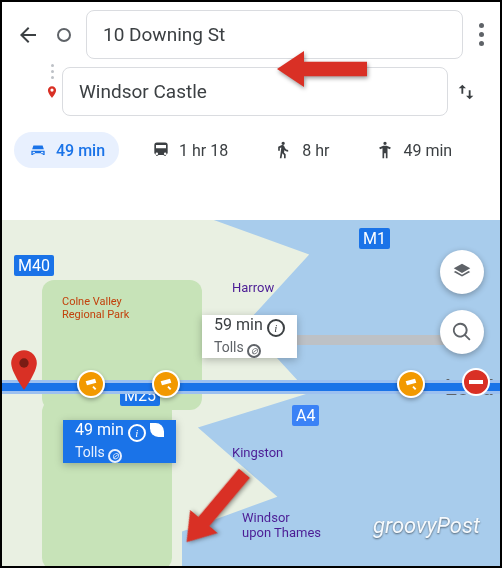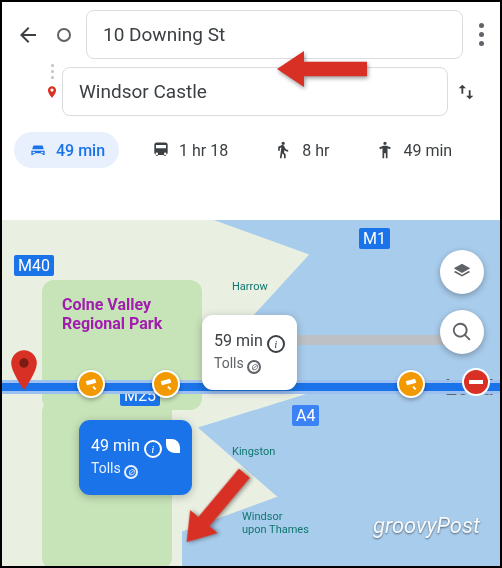--- a/index.html
+++ b/index.html
@@ -35,7 +35,7 @@
   .park2 { position: absolute; top: 180px; left: 40px; width: 130px; height: 170px; background: #c7e3b8; border-radius: 12px; }
 
   .map-label { position: absolute; font-size: 16px; color: #a21caf; white-space: pre; font-weight: bold; }
-  .city-label { position: absolute; font-size: 11px; color: #0f766e; }
+  .city-label { position: absolute; font-size: 13px; color: #4c1d95; }
   .big-city { font-size: 22px; color: #5f6368; font-weight: 500; }
 
   .route { position: absolute; top: 160px; left: 0; right: 0; height: 14px; background: #1a73e8; border-top: 3px solid #9cc0f0; border-bottom: 3px solid #9cc0f0; }

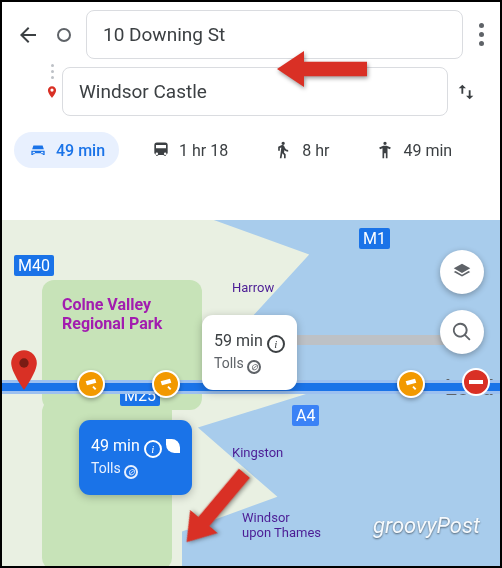--- a/index.html
+++ b/index.html
@@ -34,7 +34,7 @@
   .park { position: absolute; top: 60px; left: 40px; width: 160px; height: 130px; background: #c7e3b8; border-radius: 12px; }
   .park2 { position: absolute; top: 180px; left: 40px; width: 130px; height: 170px; background: #c7e3b8; border-radius: 12px; }
 
-  .map-label { position: absolute; font-size: 16px; color: #a21caf; white-space: pre; font-weight: bold; }
+  .map-label { position: absolute; font-size: 11px; color: #c2410c; white-space: pre; }
   .city-label { position: absolute; font-size: 13px; color: #4c1d95; }
   .big-city { font-size: 22px; color: #5f6368; font-weight: 500; }
 

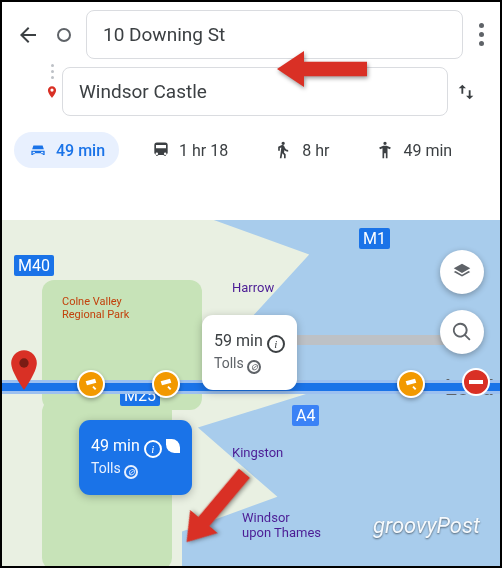--- a/index.html
+++ b/index.html
@@ -49,7 +49,7 @@
   .stop-sign { position: absolute; width: 28px; height: 28px; background: #d93025; border: 2px solid #fff; border-radius: 50%; top: 148px; right: 10px; display: flex; align-items: center; justify-content: center; }
   .stop-sign::after { content: ''; width: 14px; height: 4px; background: #fff; }
 
-  .tooltip { position: absolute; background: #fff; border-radius: 11px; padding: 16px 12px; box-shadow: 0 2px 8px rgba(0,0,0,.25); font-size: 16px; color: #3c4043; }
+  .tooltip { position: absolute; background: #fff; border-radius: 0; padding: 0 12px; box-shadow: 0 2px 8px rgba(0,0,0,.25); font-size: 16px; color: #3c4043; }
   .tooltip .sub { font-size: 14px; color: #5f6368; }
   .tooltip.primary { background: #1a73e8; color: #fff; }
   .tooltip.primary .sub { color: #e8f0fe; }

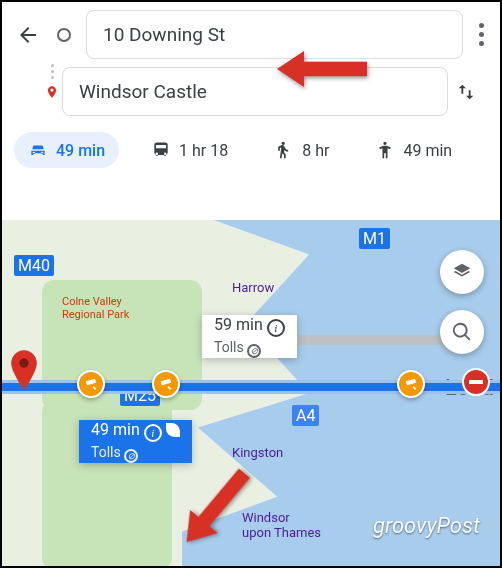--- a/index.html
+++ b/index.html
@@ -191,7 +191,7 @@
     <span class="sub"><span>Tolls</span> <span class="info-circ" style="width:14px;height:14px;font-size:9px">⊘</span></span>
   </div>
 
-  <div class="tooltip primary" style="top:200px;left:77px">
+  <div class="tooltip primary" style="top:200px;left:61px">
     <span>49 min</span>
     <span class="info-circ">i</span>
     <span class="leaf"></span><br>

